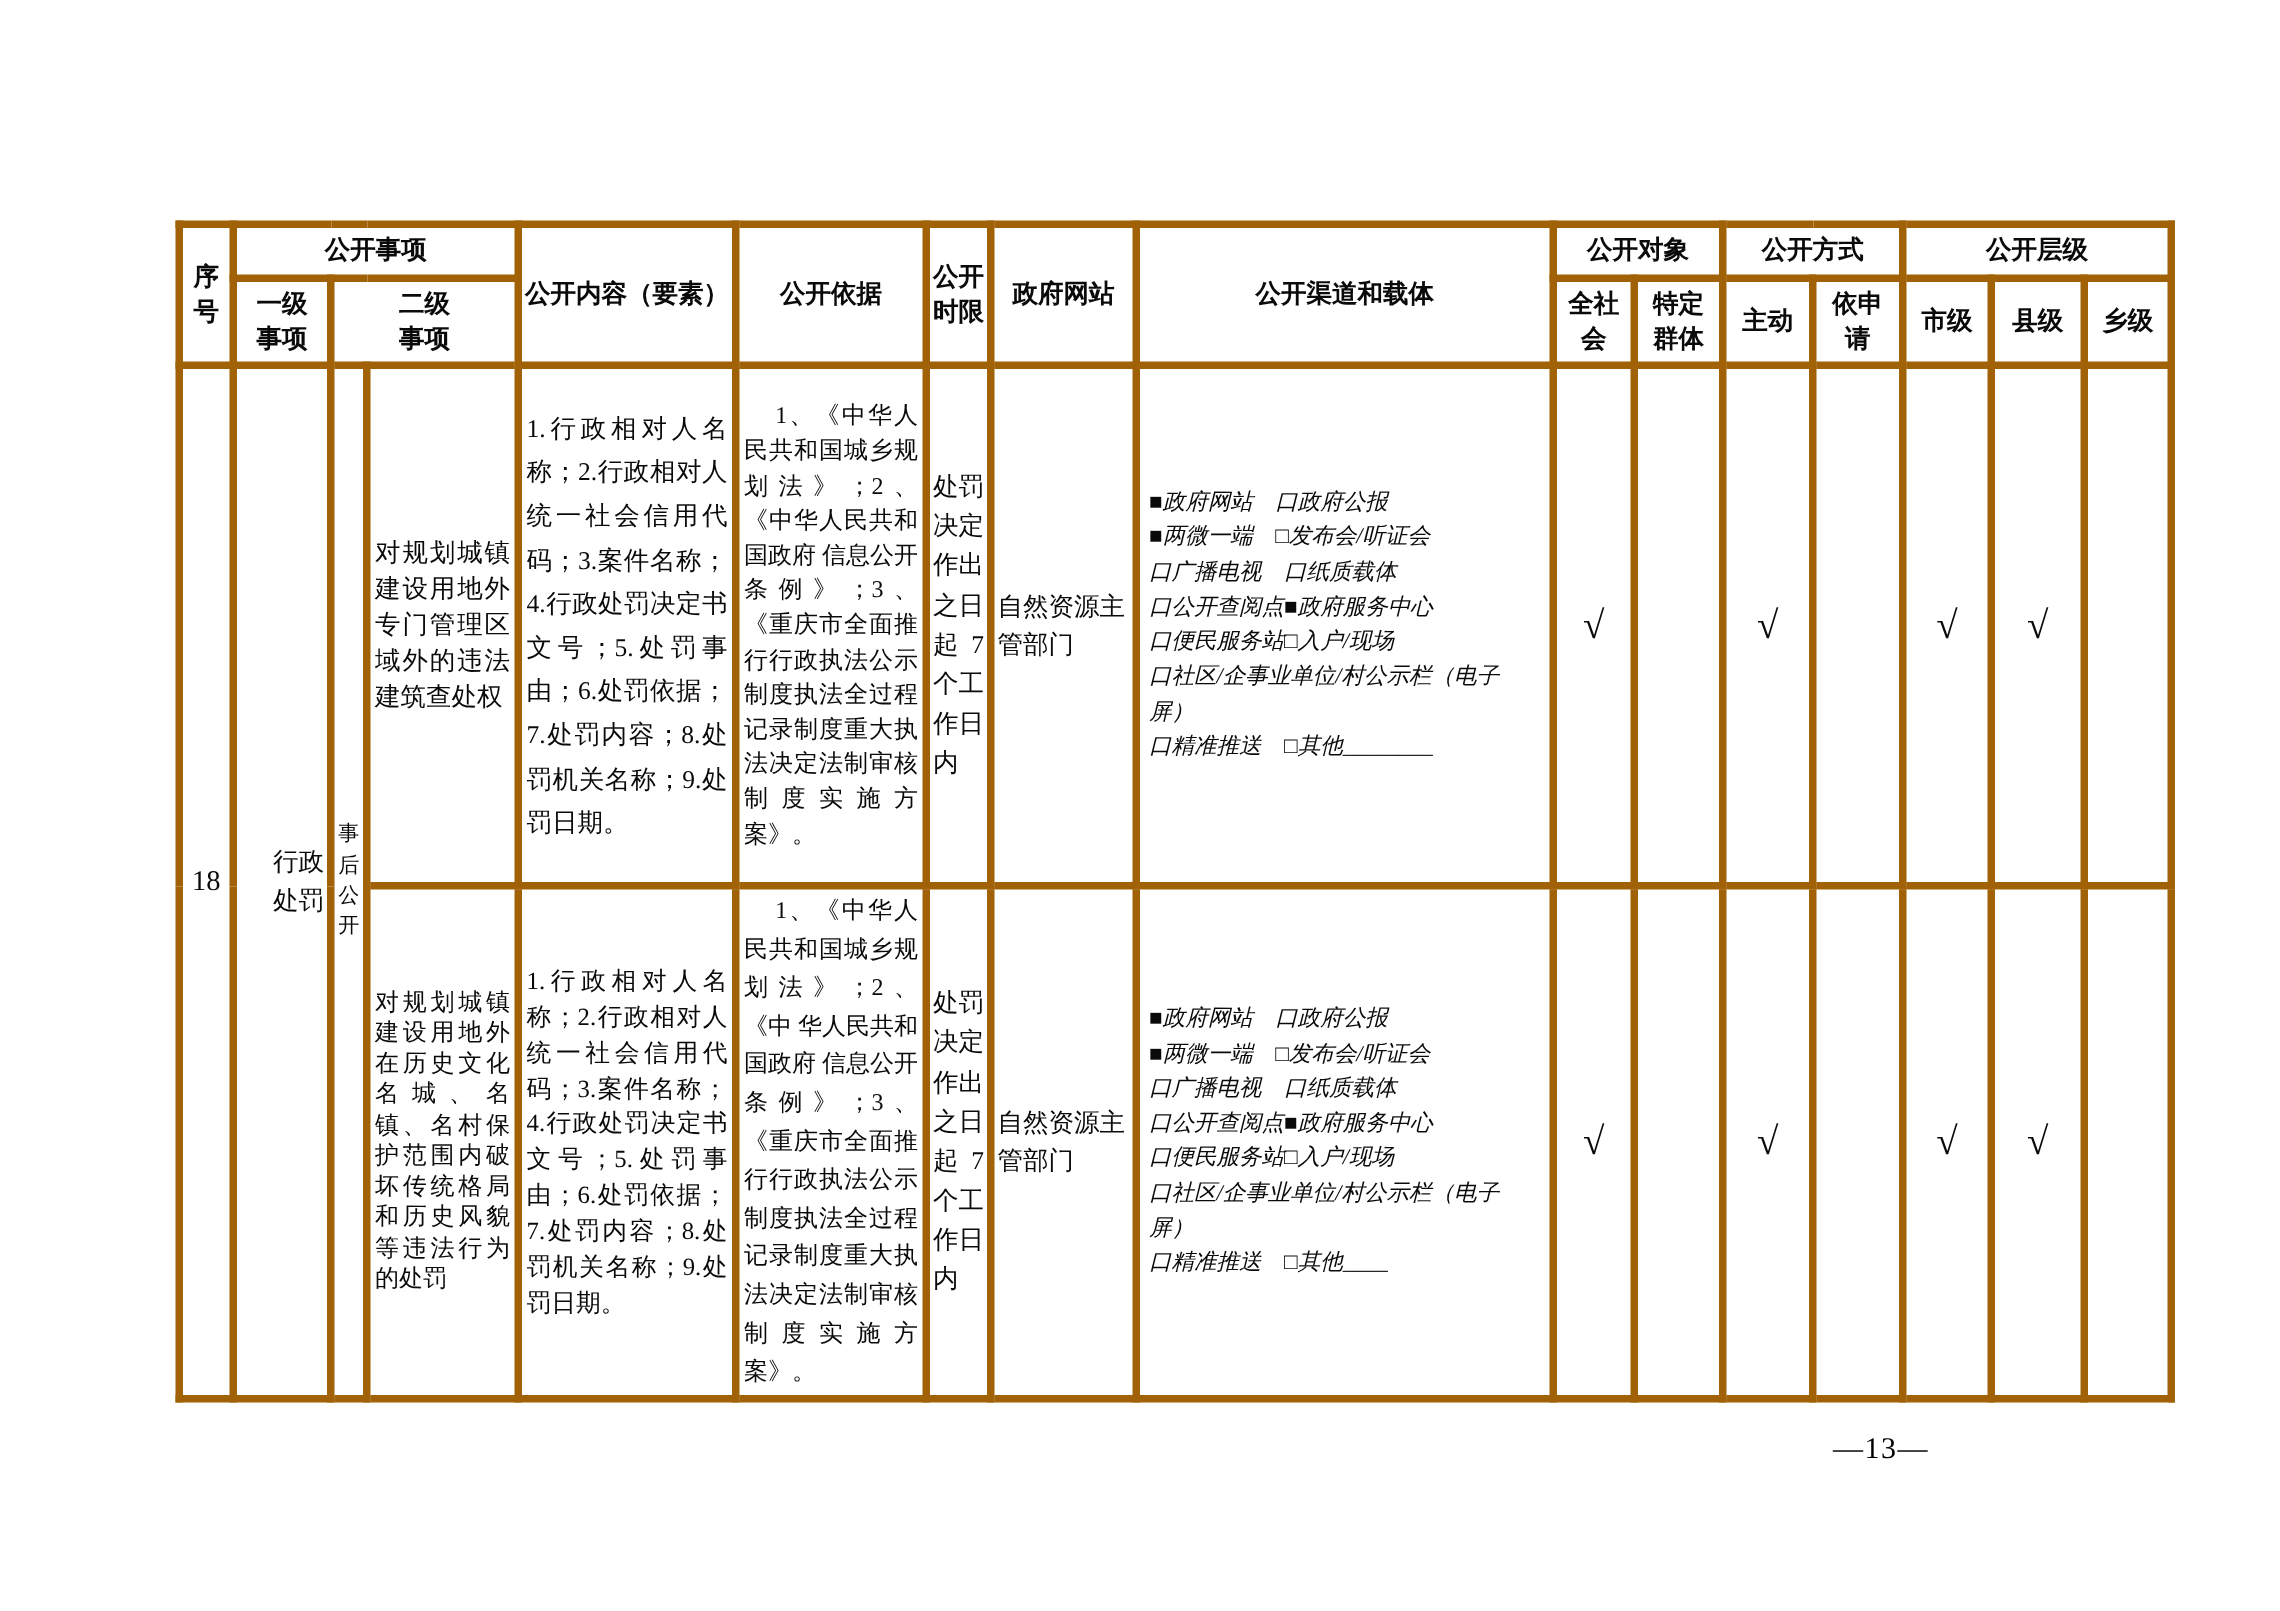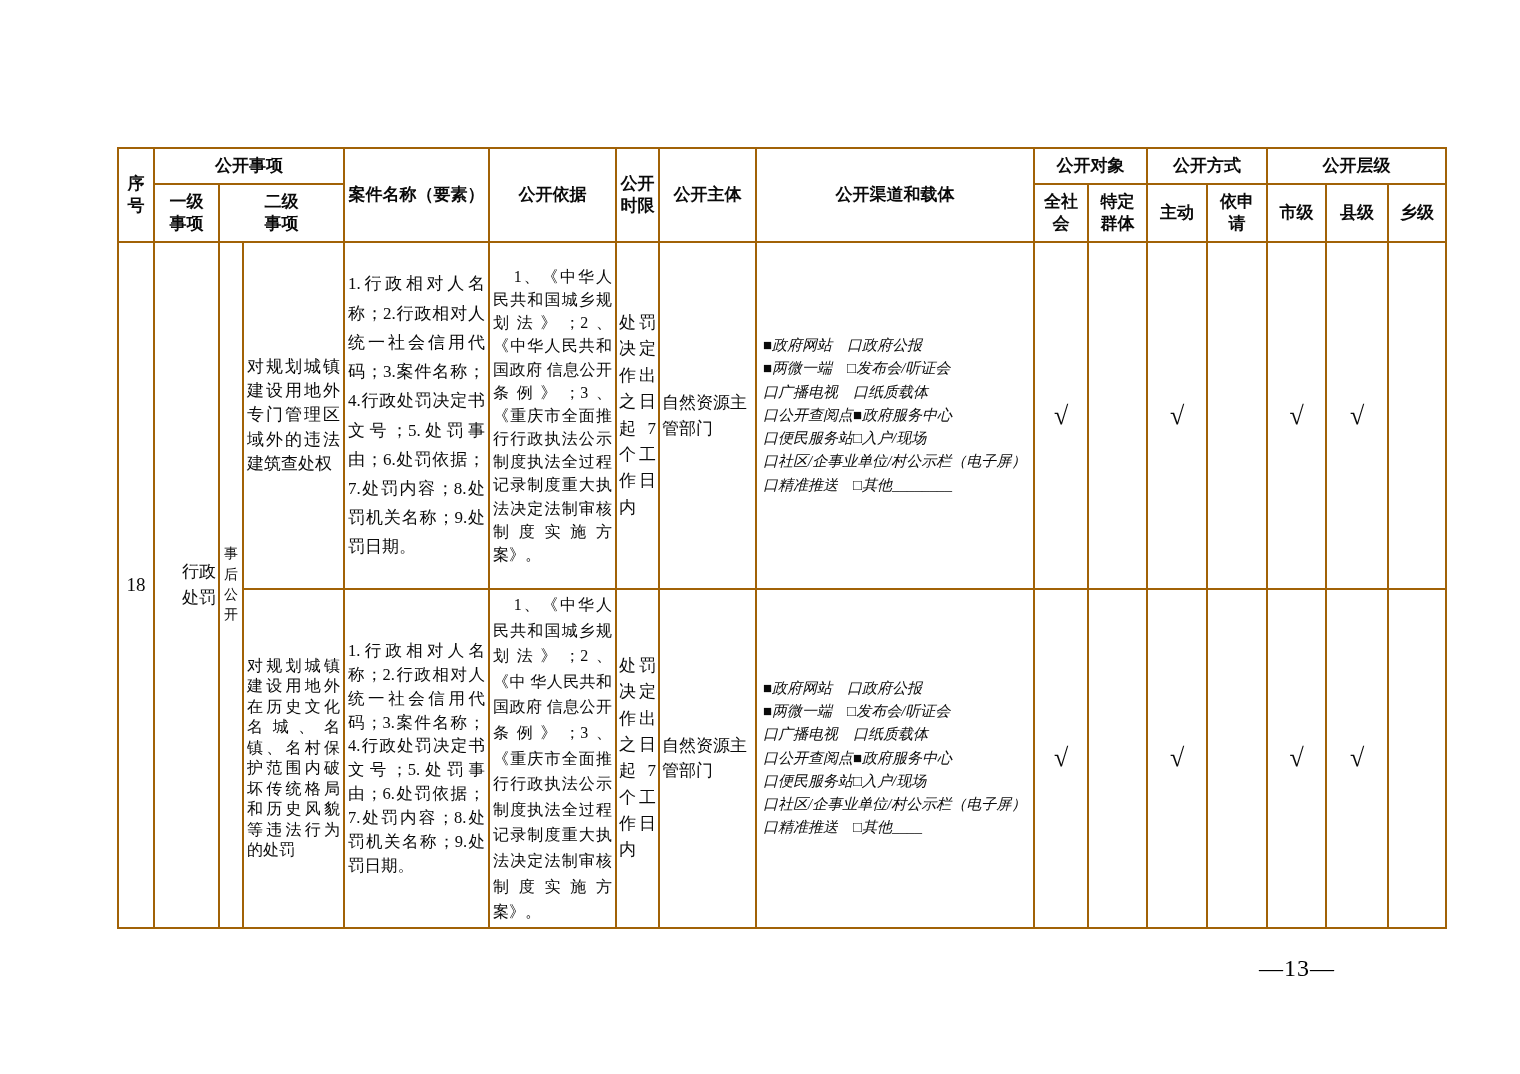--- a/index.html
+++ b/index.html
@@ -19,7 +19,7 @@
     border-collapse:collapse; table-layout:fixed;
   }
   th, td {
-    border:2px solid #a16207;
+    border:5px solid #a16207;
     vertical-align:middle;
     padding:2px;
   }

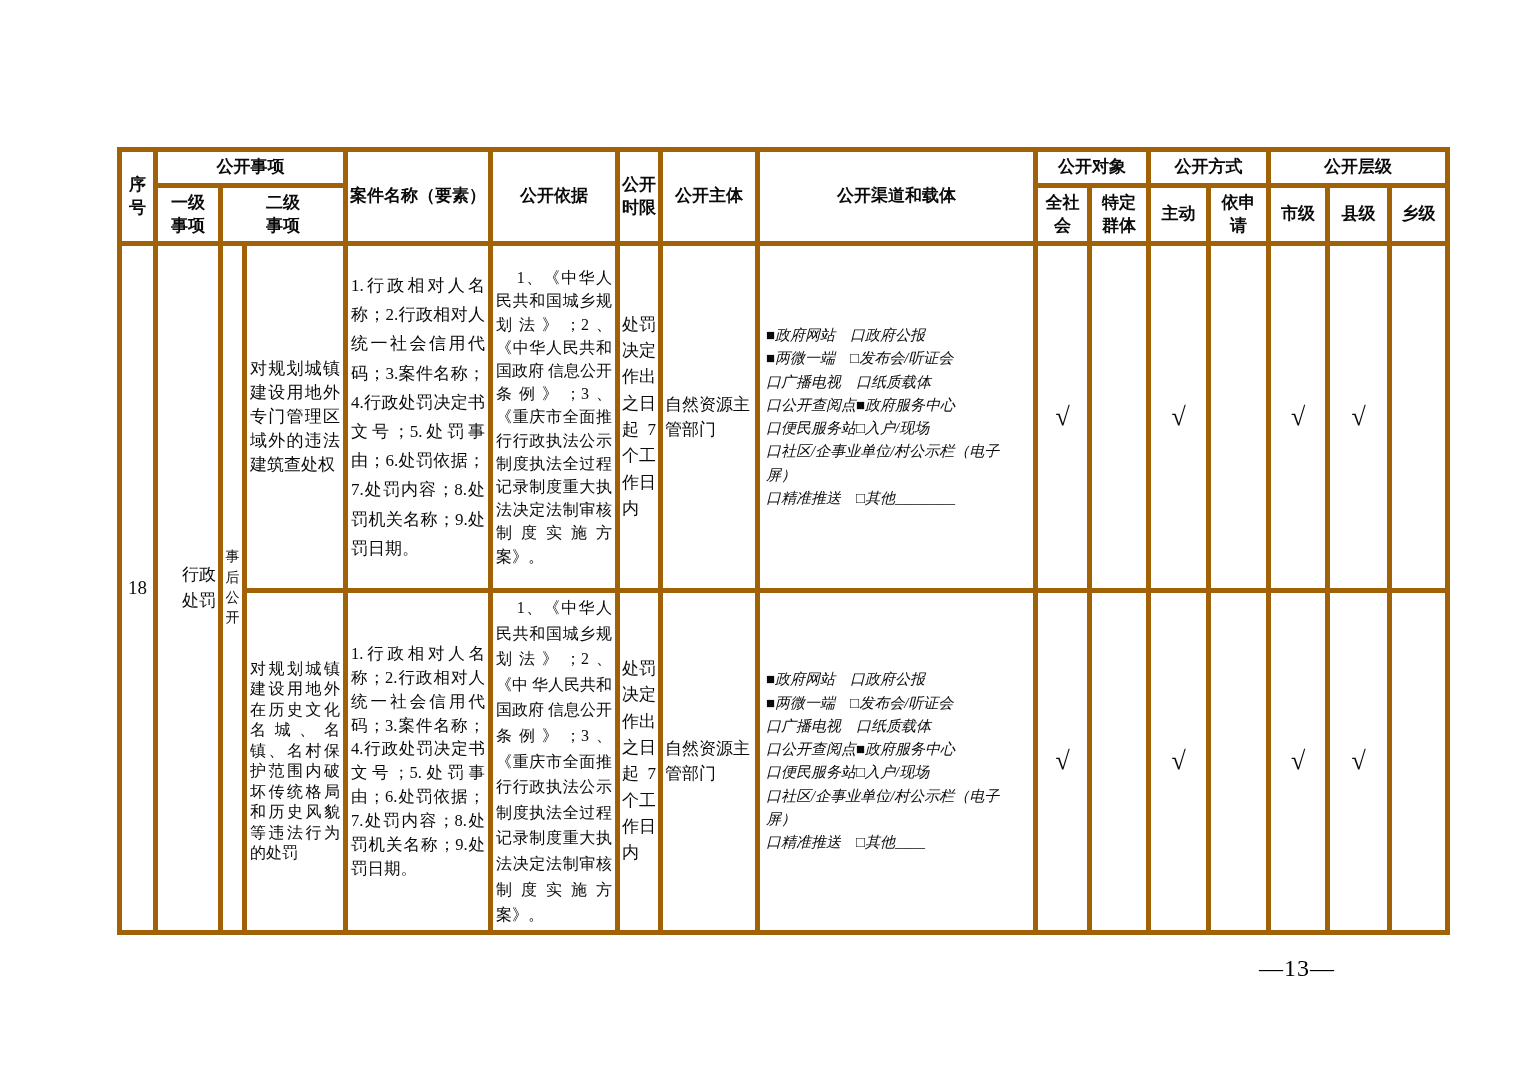--- a/index.html
+++ b/index.html
@@ -105,7 +105,7 @@
         <th rowspan="2" class="prewrap">序
 号</th>
         <th colspan="3">公开事项</th>
-        <th rowspan="2">案件名称（要素）</th>
+        <th rowspan="2">公开内容（要素）</th>
         <th rowspan="2">公开依据</th>
         <th rowspan="2" class="prewrap">公开
 时限</th>

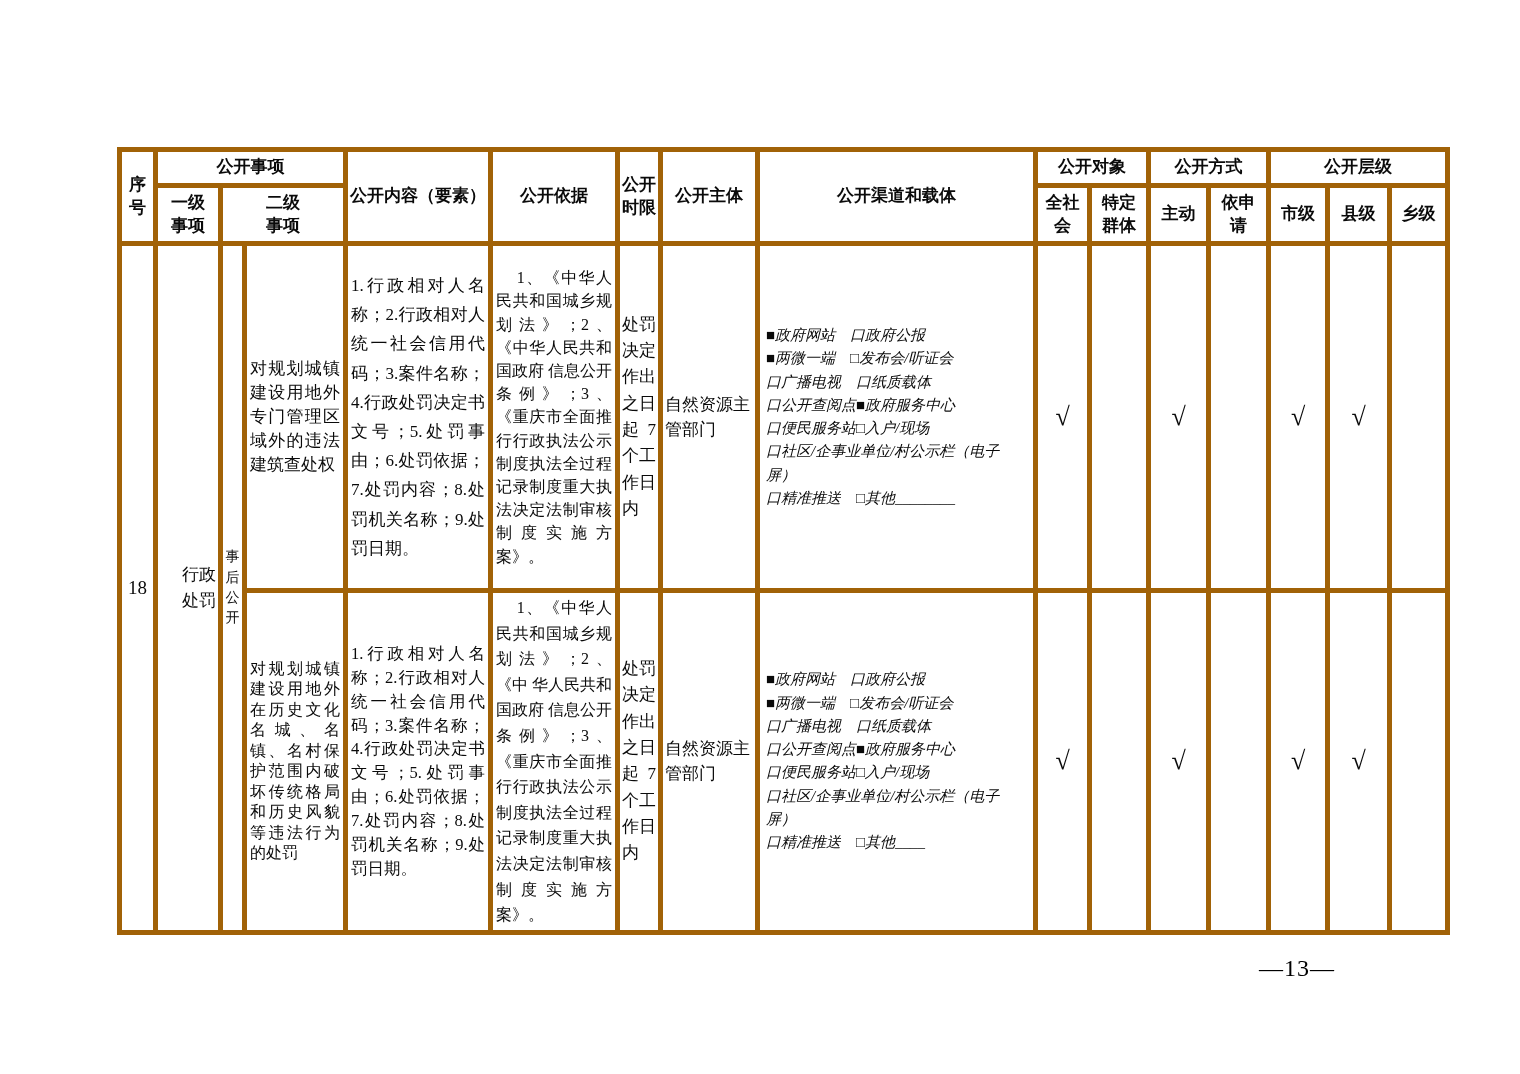--- a/index.html
+++ b/index.html
@@ -109,7 +109,7 @@
         <th rowspan="2">公开依据</th>
         <th rowspan="2" class="prewrap">公开
 时限</th>
-        <th rowspan="2">公开主体</th>
+        <th rowspan="2">政府网站</th>
         <th rowspan="2">公开渠道和载体</th>
         <th colspan="2">公开对象</th>
         <th colspan="2">公开方式</th>

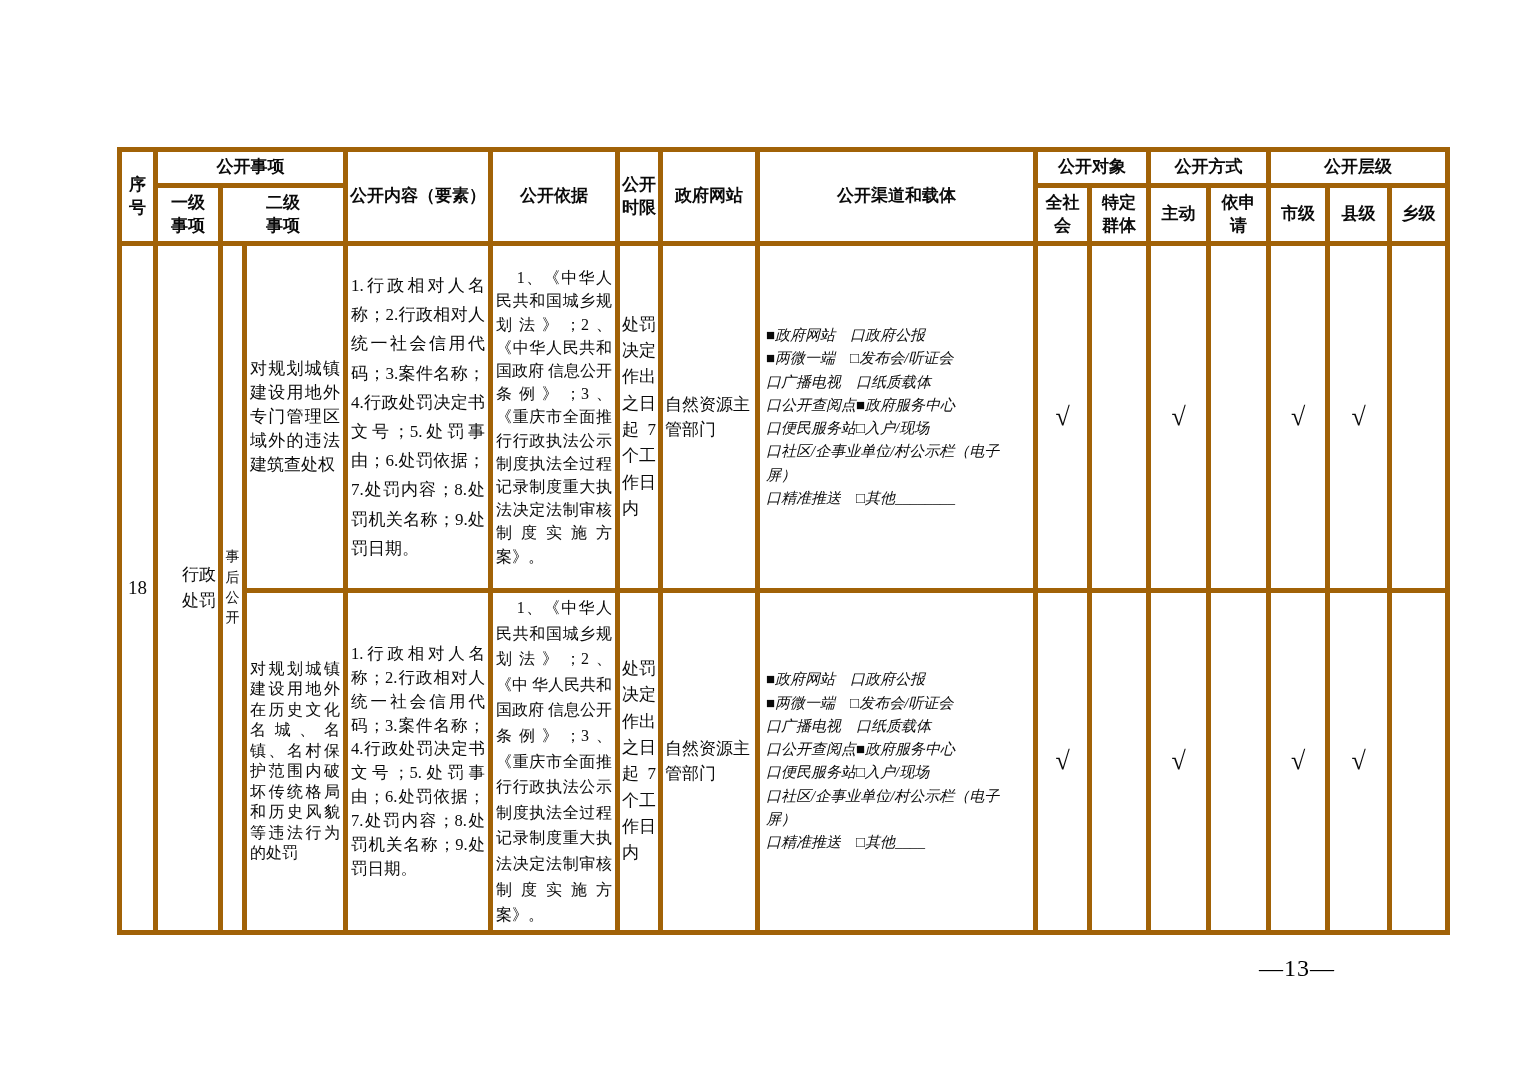--- a/index.html
+++ b/index.html
@@ -71,8 +71,8 @@
   td.mark { text-align:center; font-size:26px; font-weight:normal; padding:0; }
 
   .pageno {
-    position:absolute; left:1259px; top:955px;
-    font-size:24px; color:#000;
+    position:absolute; left:1222px; top:955px;
+    font-size:20px; color:#000;
     letter-spacing:1px;
   }
 </style>

